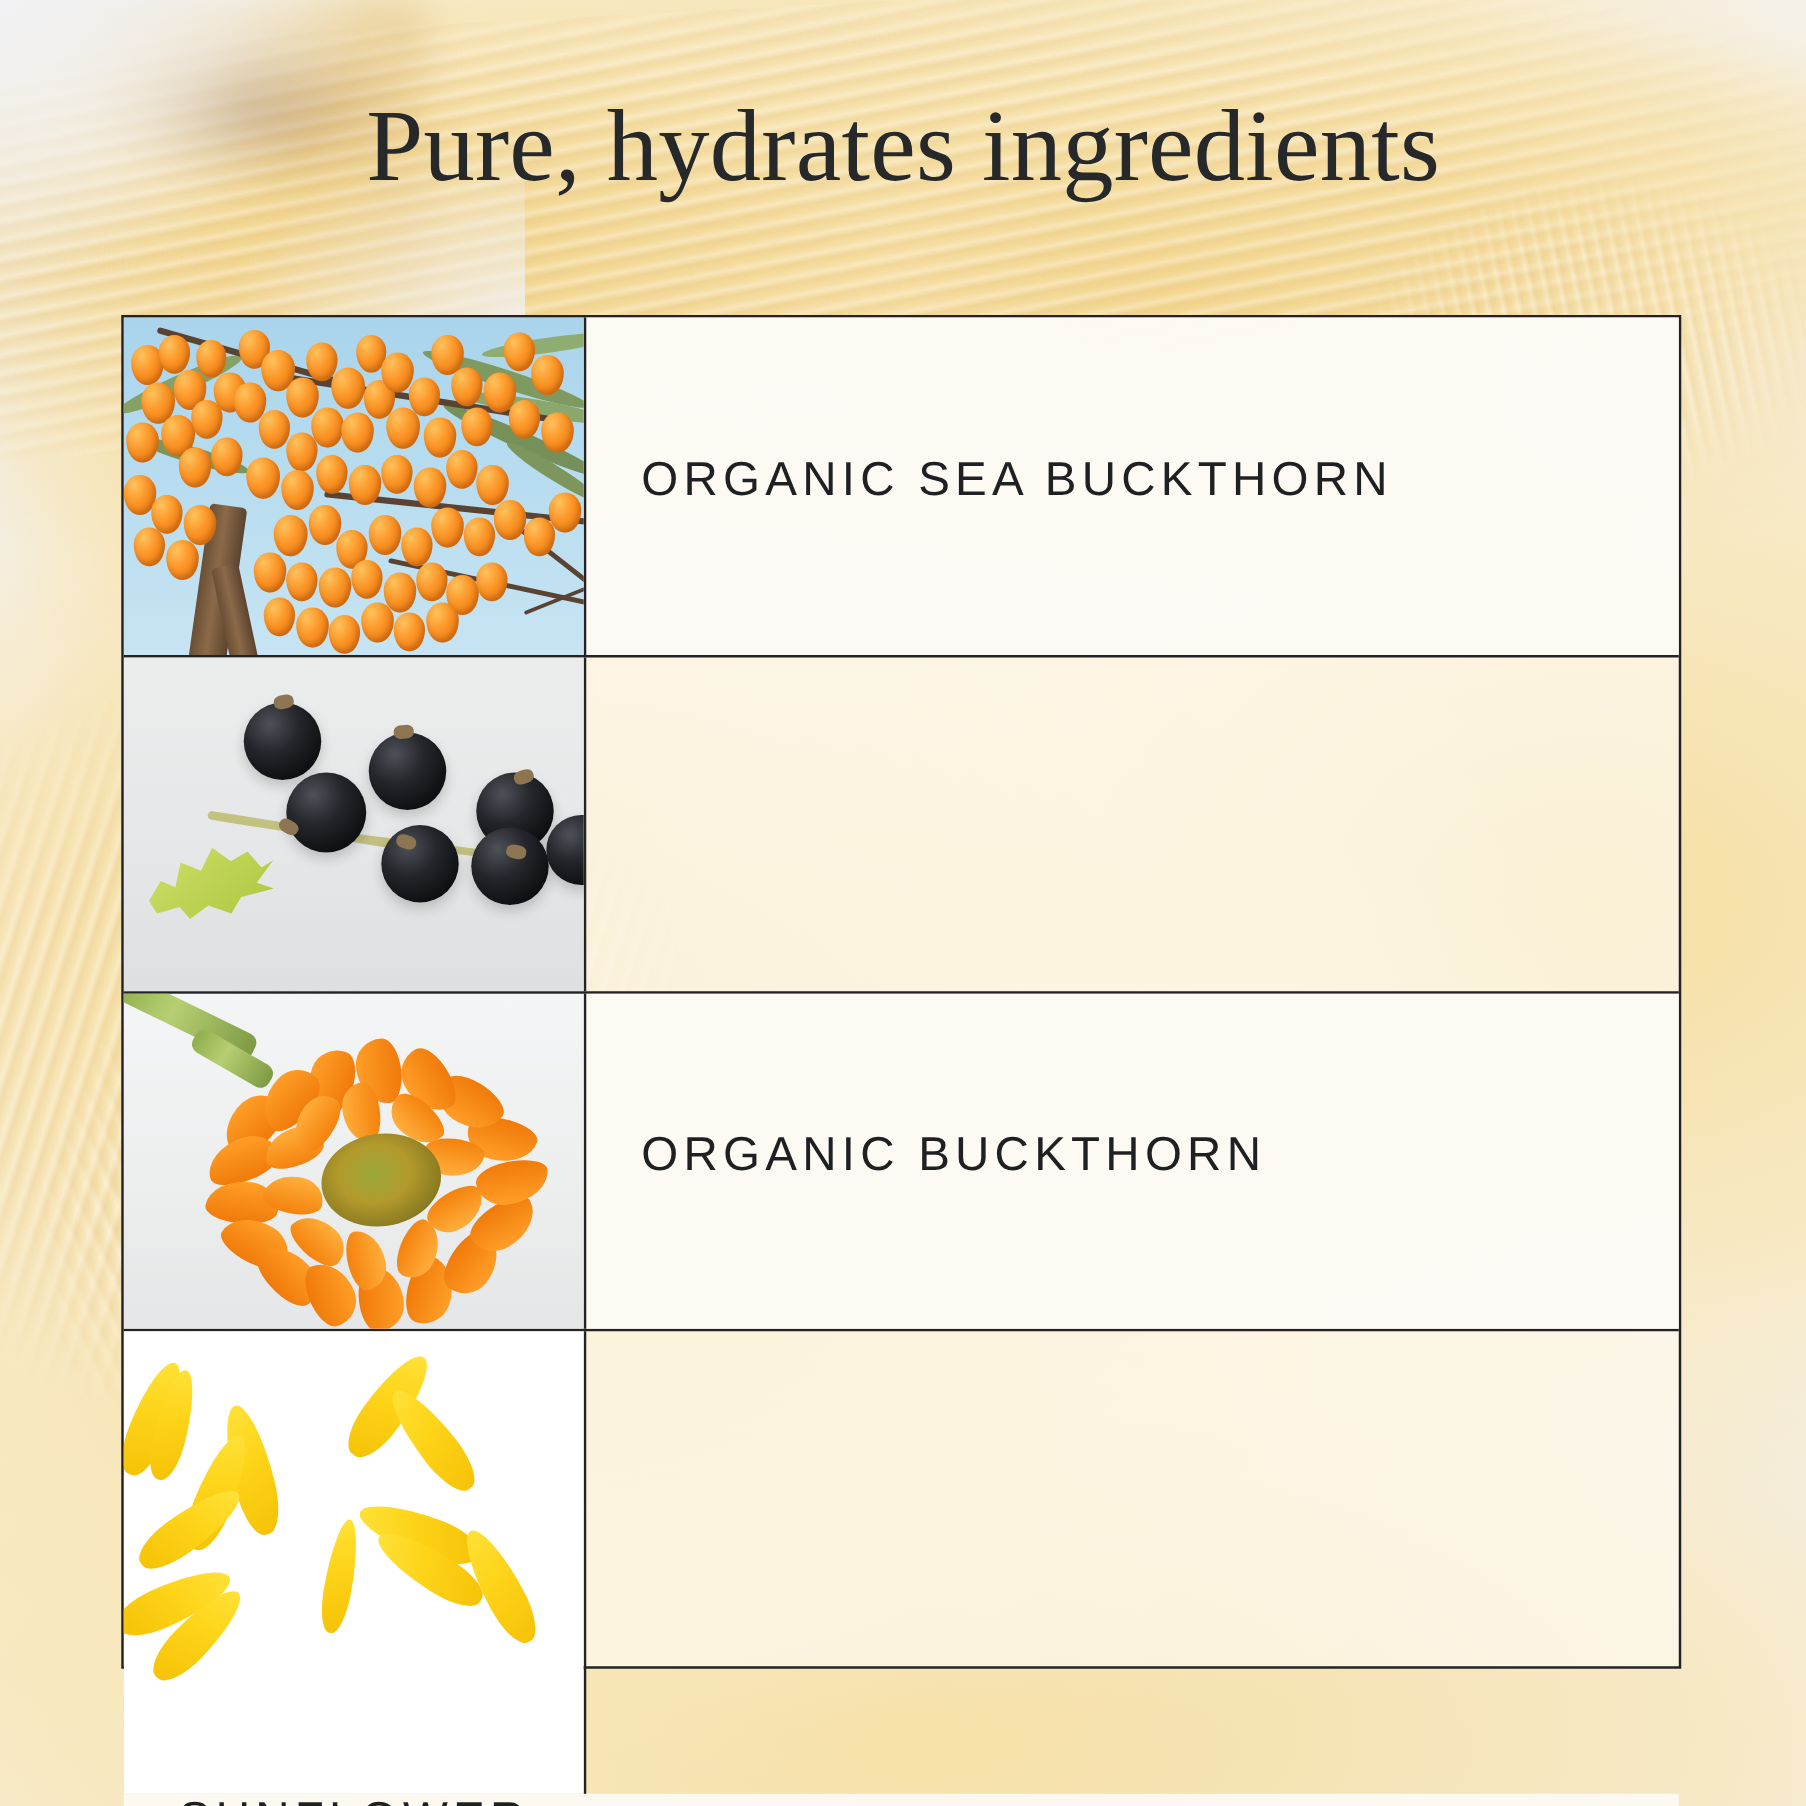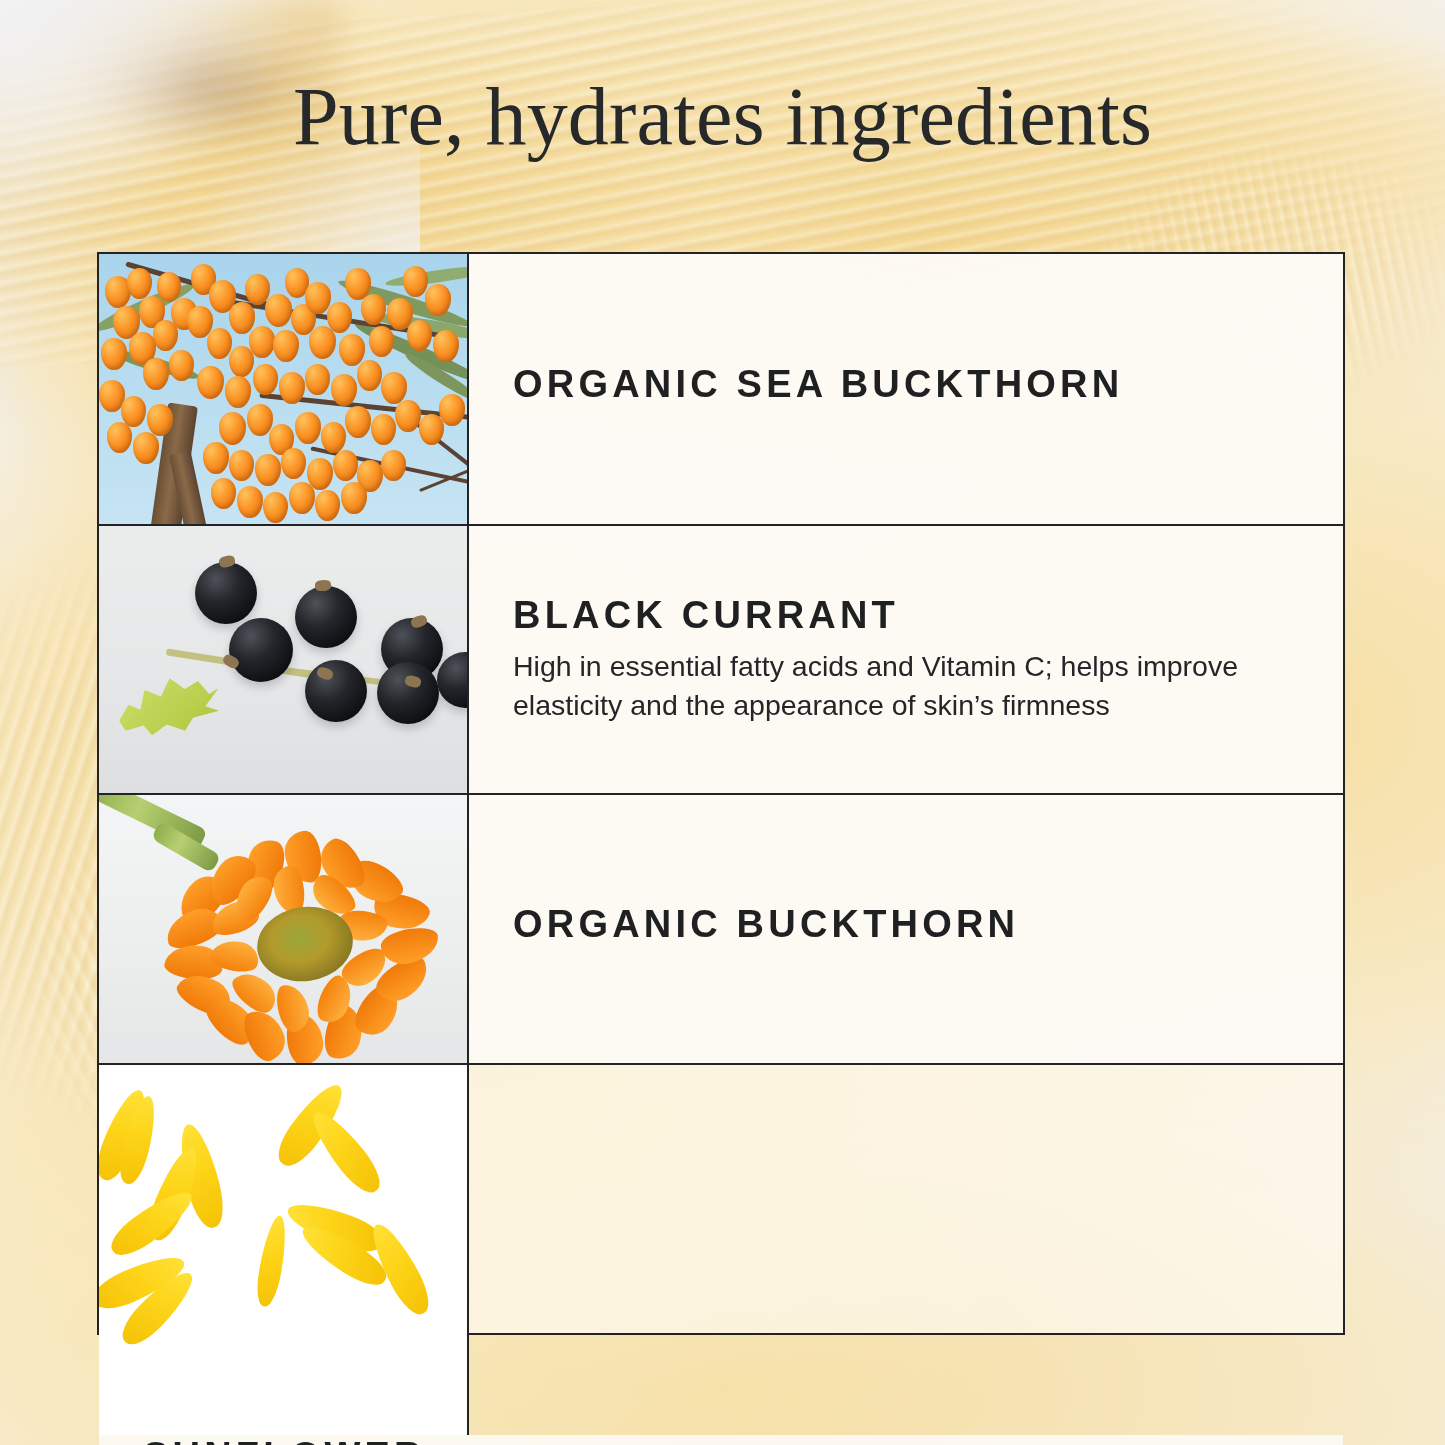--- a/index.html
+++ b/index.html
@@ -177,7 +177,7 @@
     font-size:38px;
     letter-spacing:4.2px;
     color:#1f2022;
-    font-weight:700;
+    font-weight:400;
     margin:0 0 10px 0;
     white-space:nowrap;
   }

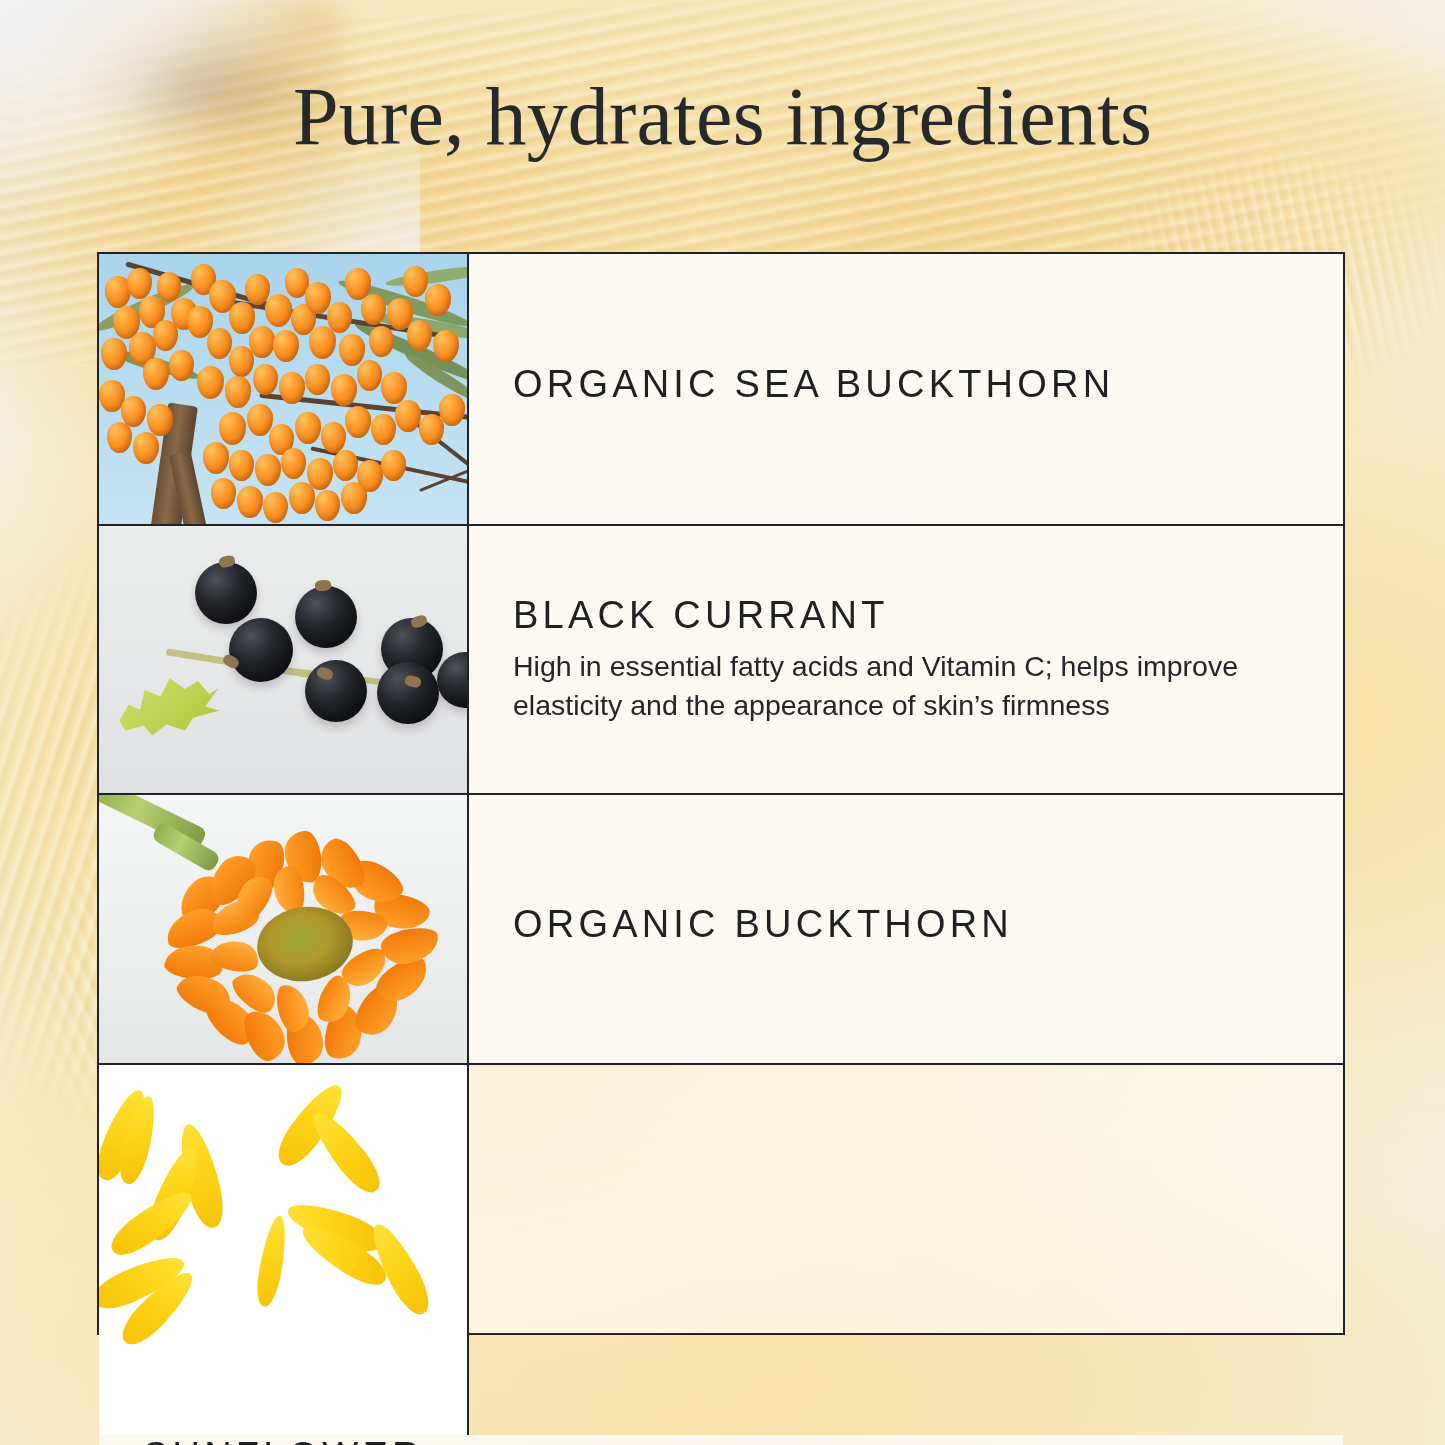--- a/index.html
+++ b/index.html
@@ -371,10 +371,6 @@
           <div class="currant" style="left:338px;top:126px;width:56px;height:56px;"></div>
         </div>
       </div>
-      <div class="cell-txt">
-        <div class="ing-name">BLACK CURRANT</div>
-        <div class="ing-desc">High in essential fatty acids and Vitamin C; helps improve elasticity and the appearance of skin’s firmness</div>
-      </div>
     </div>
 
     <div class="row row-3">

